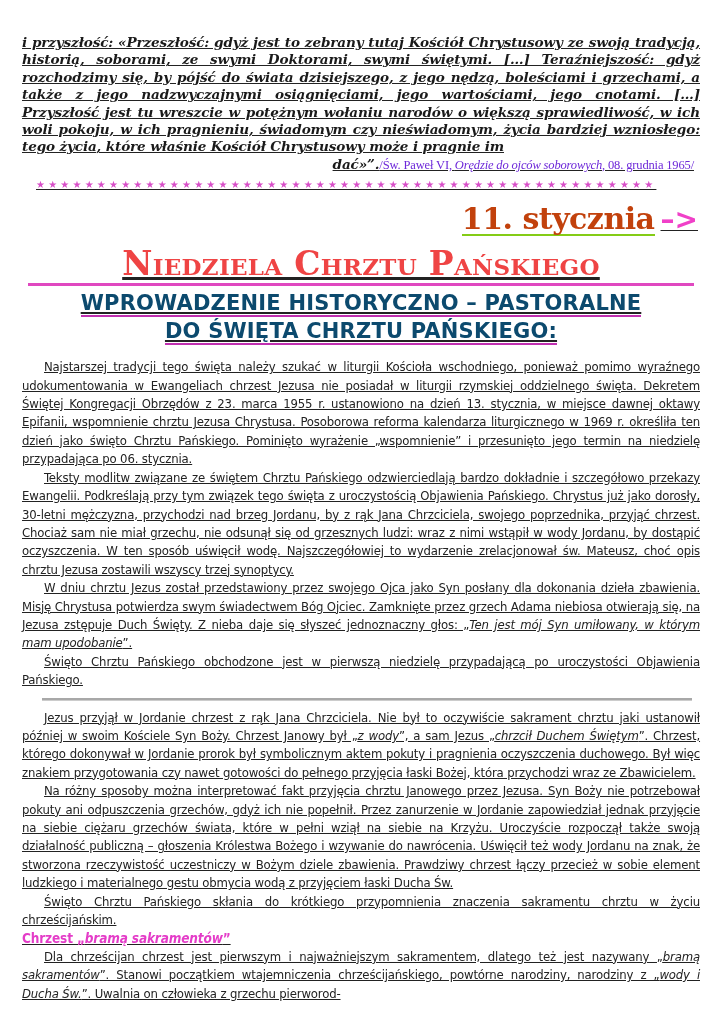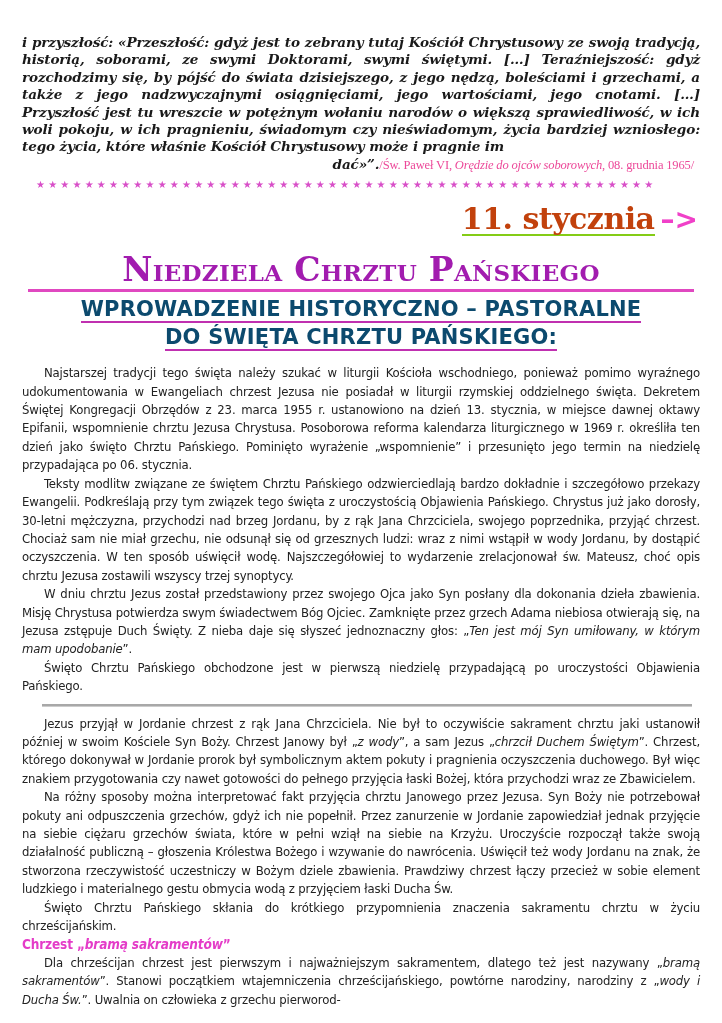--- a/index.html
+++ b/index.html
@@ -4,7 +4,7 @@
   <style>
     html, body { margin: 0; padding: 0; background: #ffffff; }
     body { width: 722px; height: 1023px; overflow: hidden; position: relative; color: #222; }
-    .page { position: absolute; left: 22px; top: 34px; width: 678px; }
+    .page { position: absolute; left: 22px; top: 34px; width: 678px; text-decoration: underline; }
 
     .quote {
       font-family: "DejaVu Serif", serif;

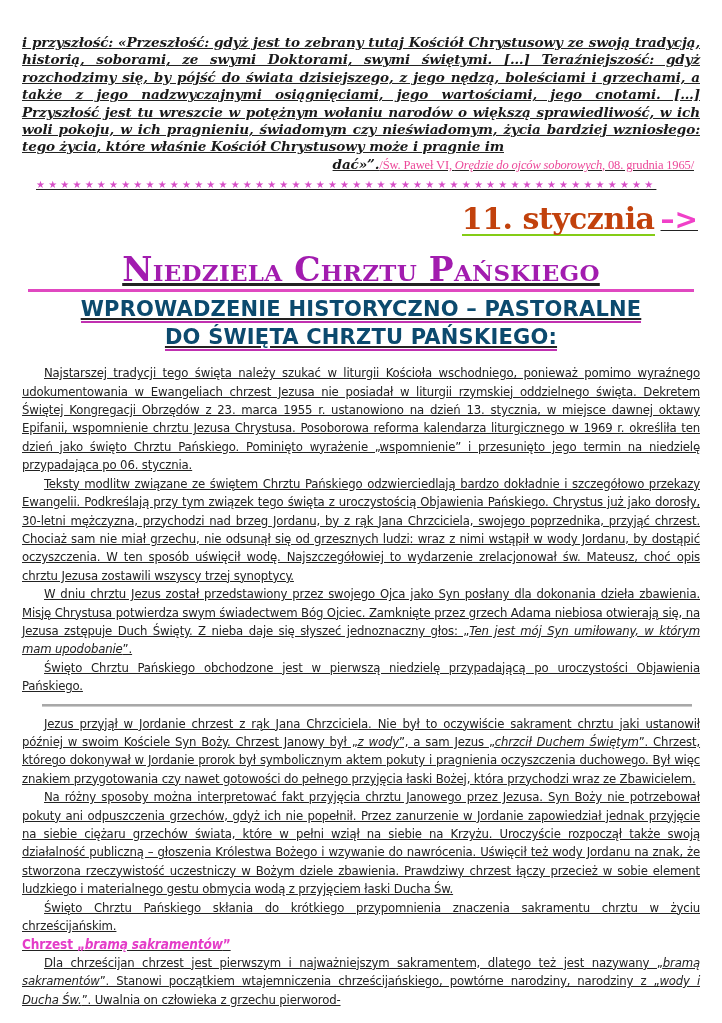--- a/index.html
+++ b/index.html
@@ -17,7 +17,7 @@
     .quote .cite {
       font-family: "Liberation Serif", serif;
       font-style: normal; font-weight: normal;
-      font-size: 12.5px; color: #ec4899;
+      font-size: 12.5px; color: #6d28d9;
       margin-right: 6px;
     }
     .quote .cite i { font-style: italic; }

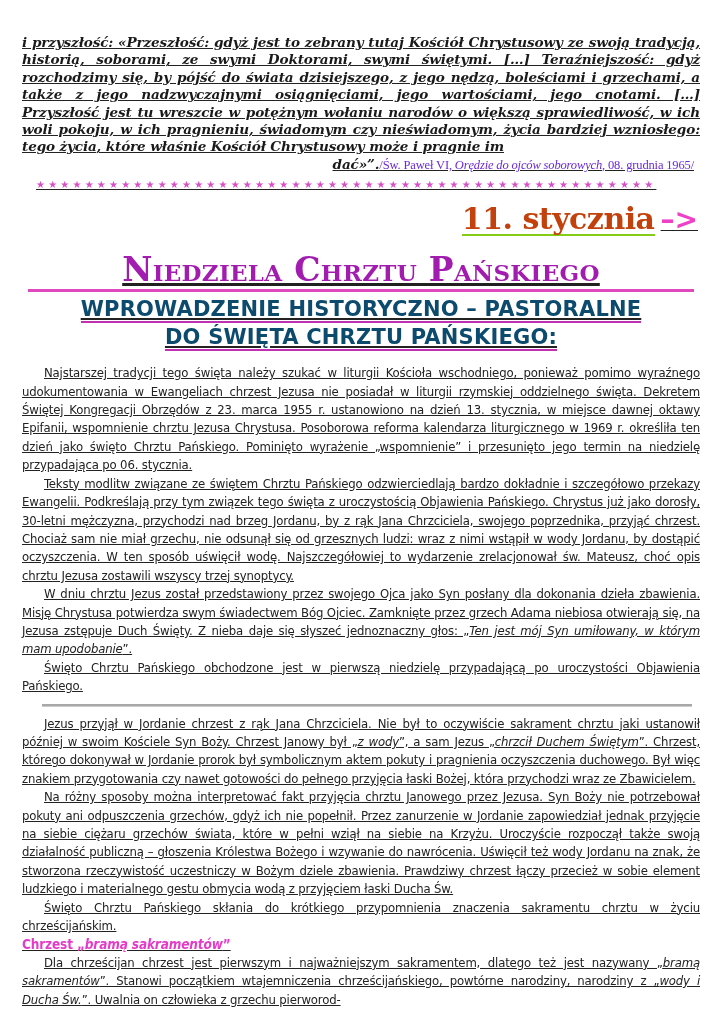--- a/index.html
+++ b/index.html
@@ -43,10 +43,10 @@
 
     .main-title {
       font-family: "DejaVu Serif", serif; font-weight: 900;
-      font-size: 33px; color: #a21caf;
+      font-size: 33px; color: #ef4444;
       text-align: center; line-height: 38px;
       border-bottom: 3px solid #e048c0;
-      margin: 14px 6px 0 6px;
+      margin: 8px 6px 0 6px;
       letter-spacing: 0.3px;
       font-variant: small-caps;
     }

